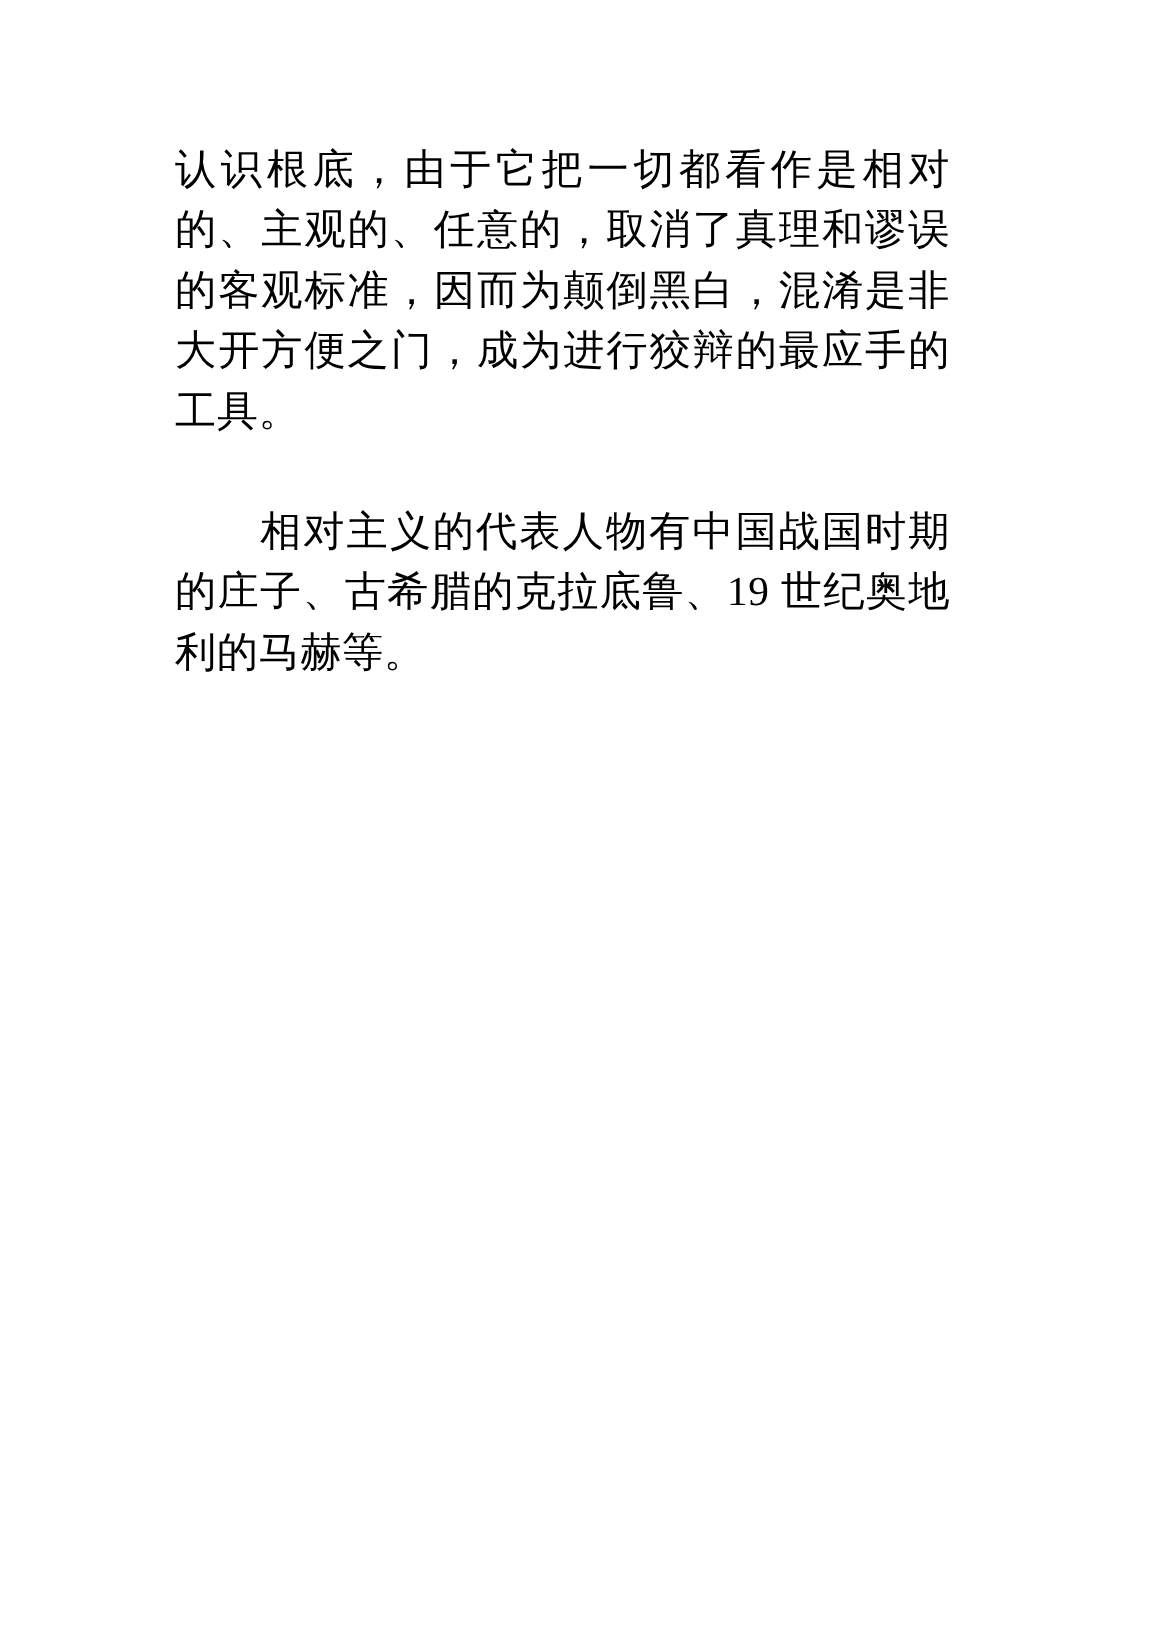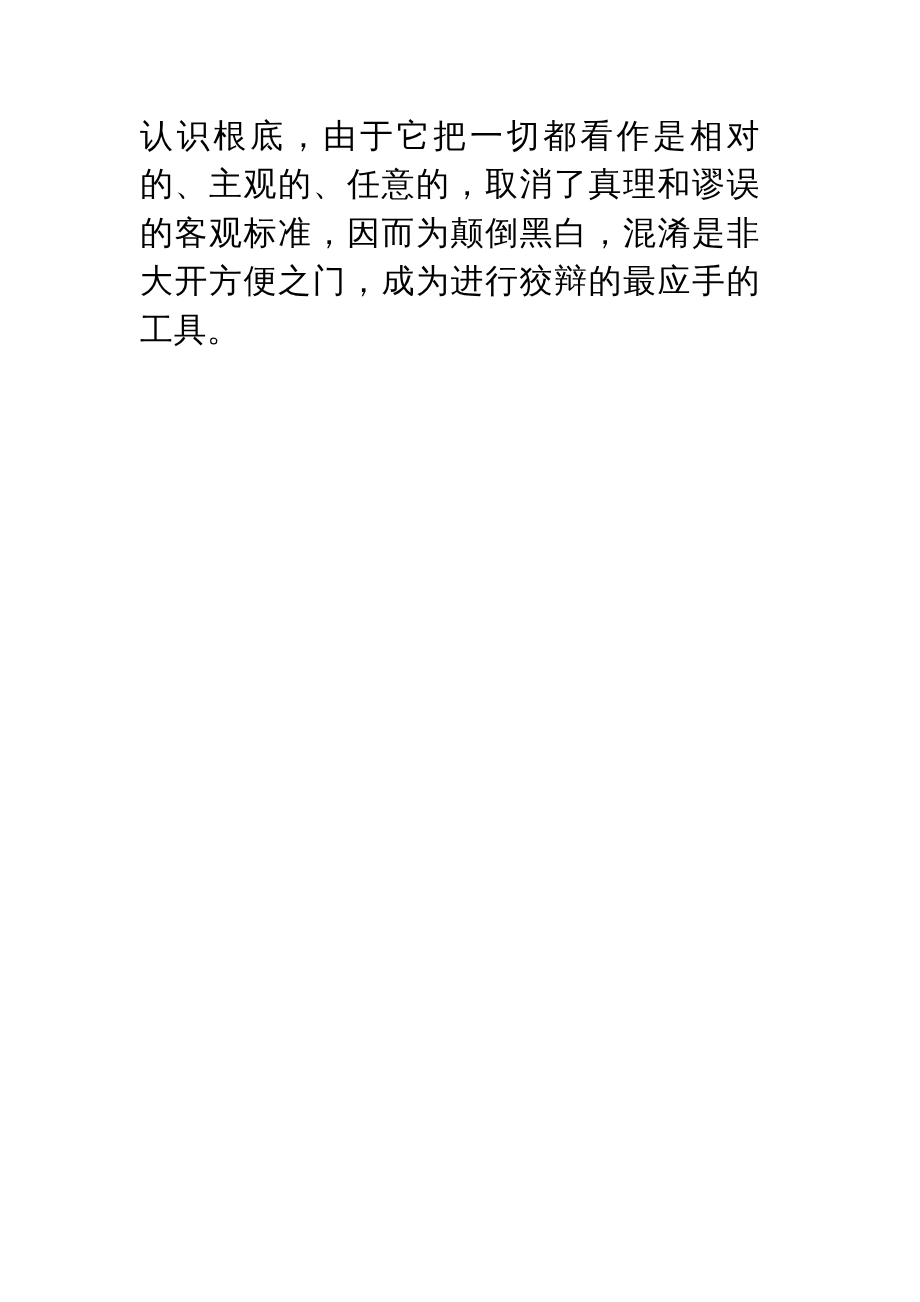--- a/index.html
+++ b/index.html
@@ -25,6 +25,7 @@
 <div class="page">
   <p class="para">认识根底，由于它把一切都看作是相对的、主观的、任意的，取消了真理和谬误的客观标准，因而为颠倒黑白，混淆是非大开方便之门，成为进行狡辩的最应手的工具。</p>
   <div class="gap1"></div>
+  <p class="para indent">相对主义的代表人物有中国战国时期的庄子、古希腊的克拉底鲁、19 世纪奥地利的马赫等。</p>
   <div class="gap2"></div>
 </div>
 

